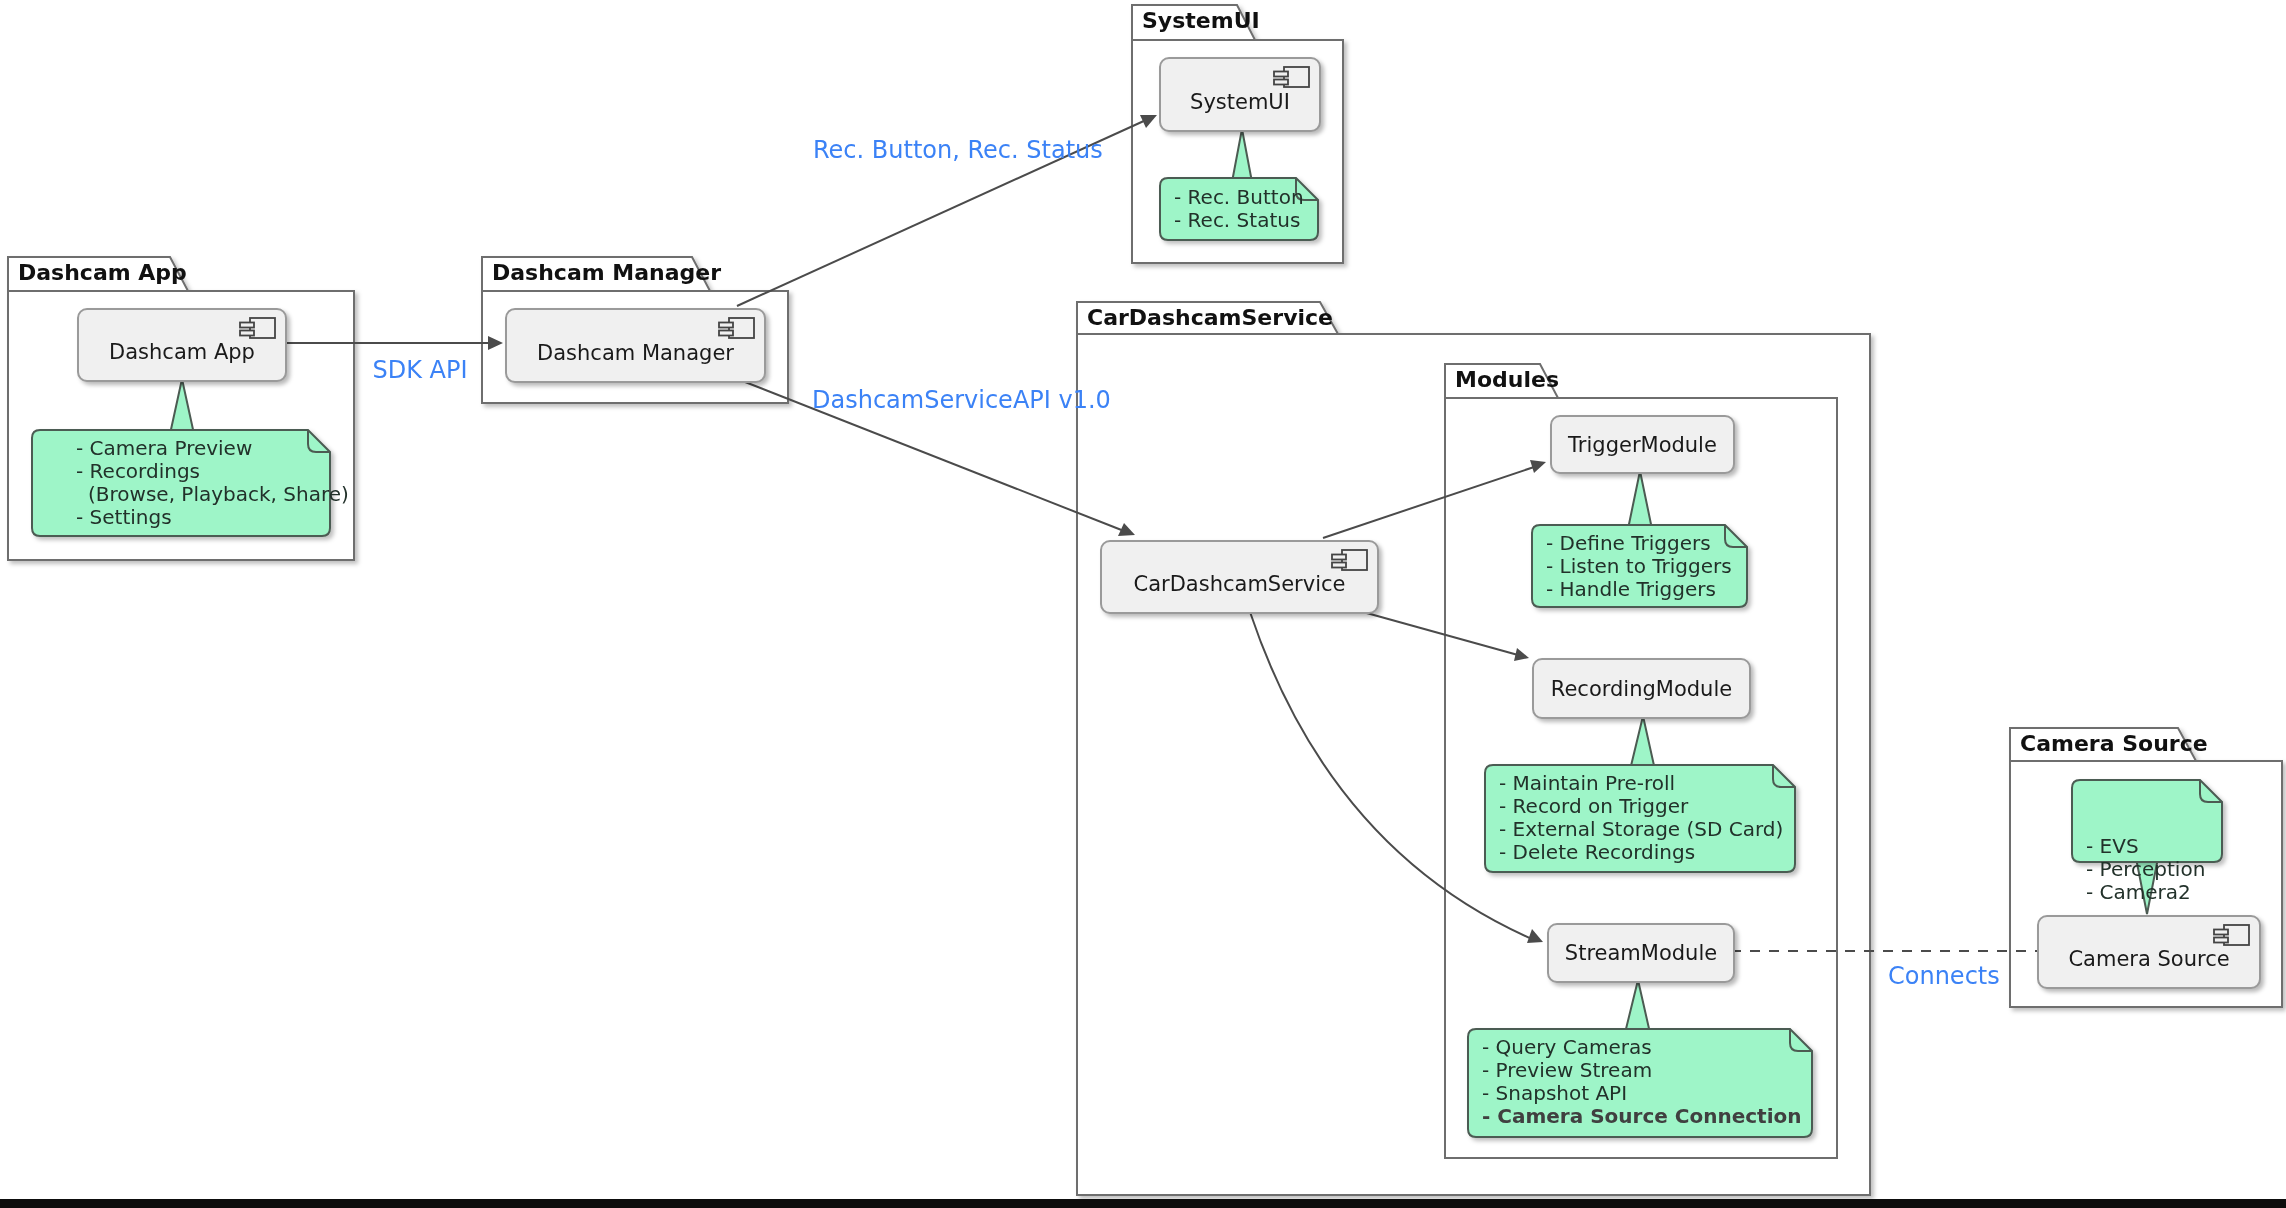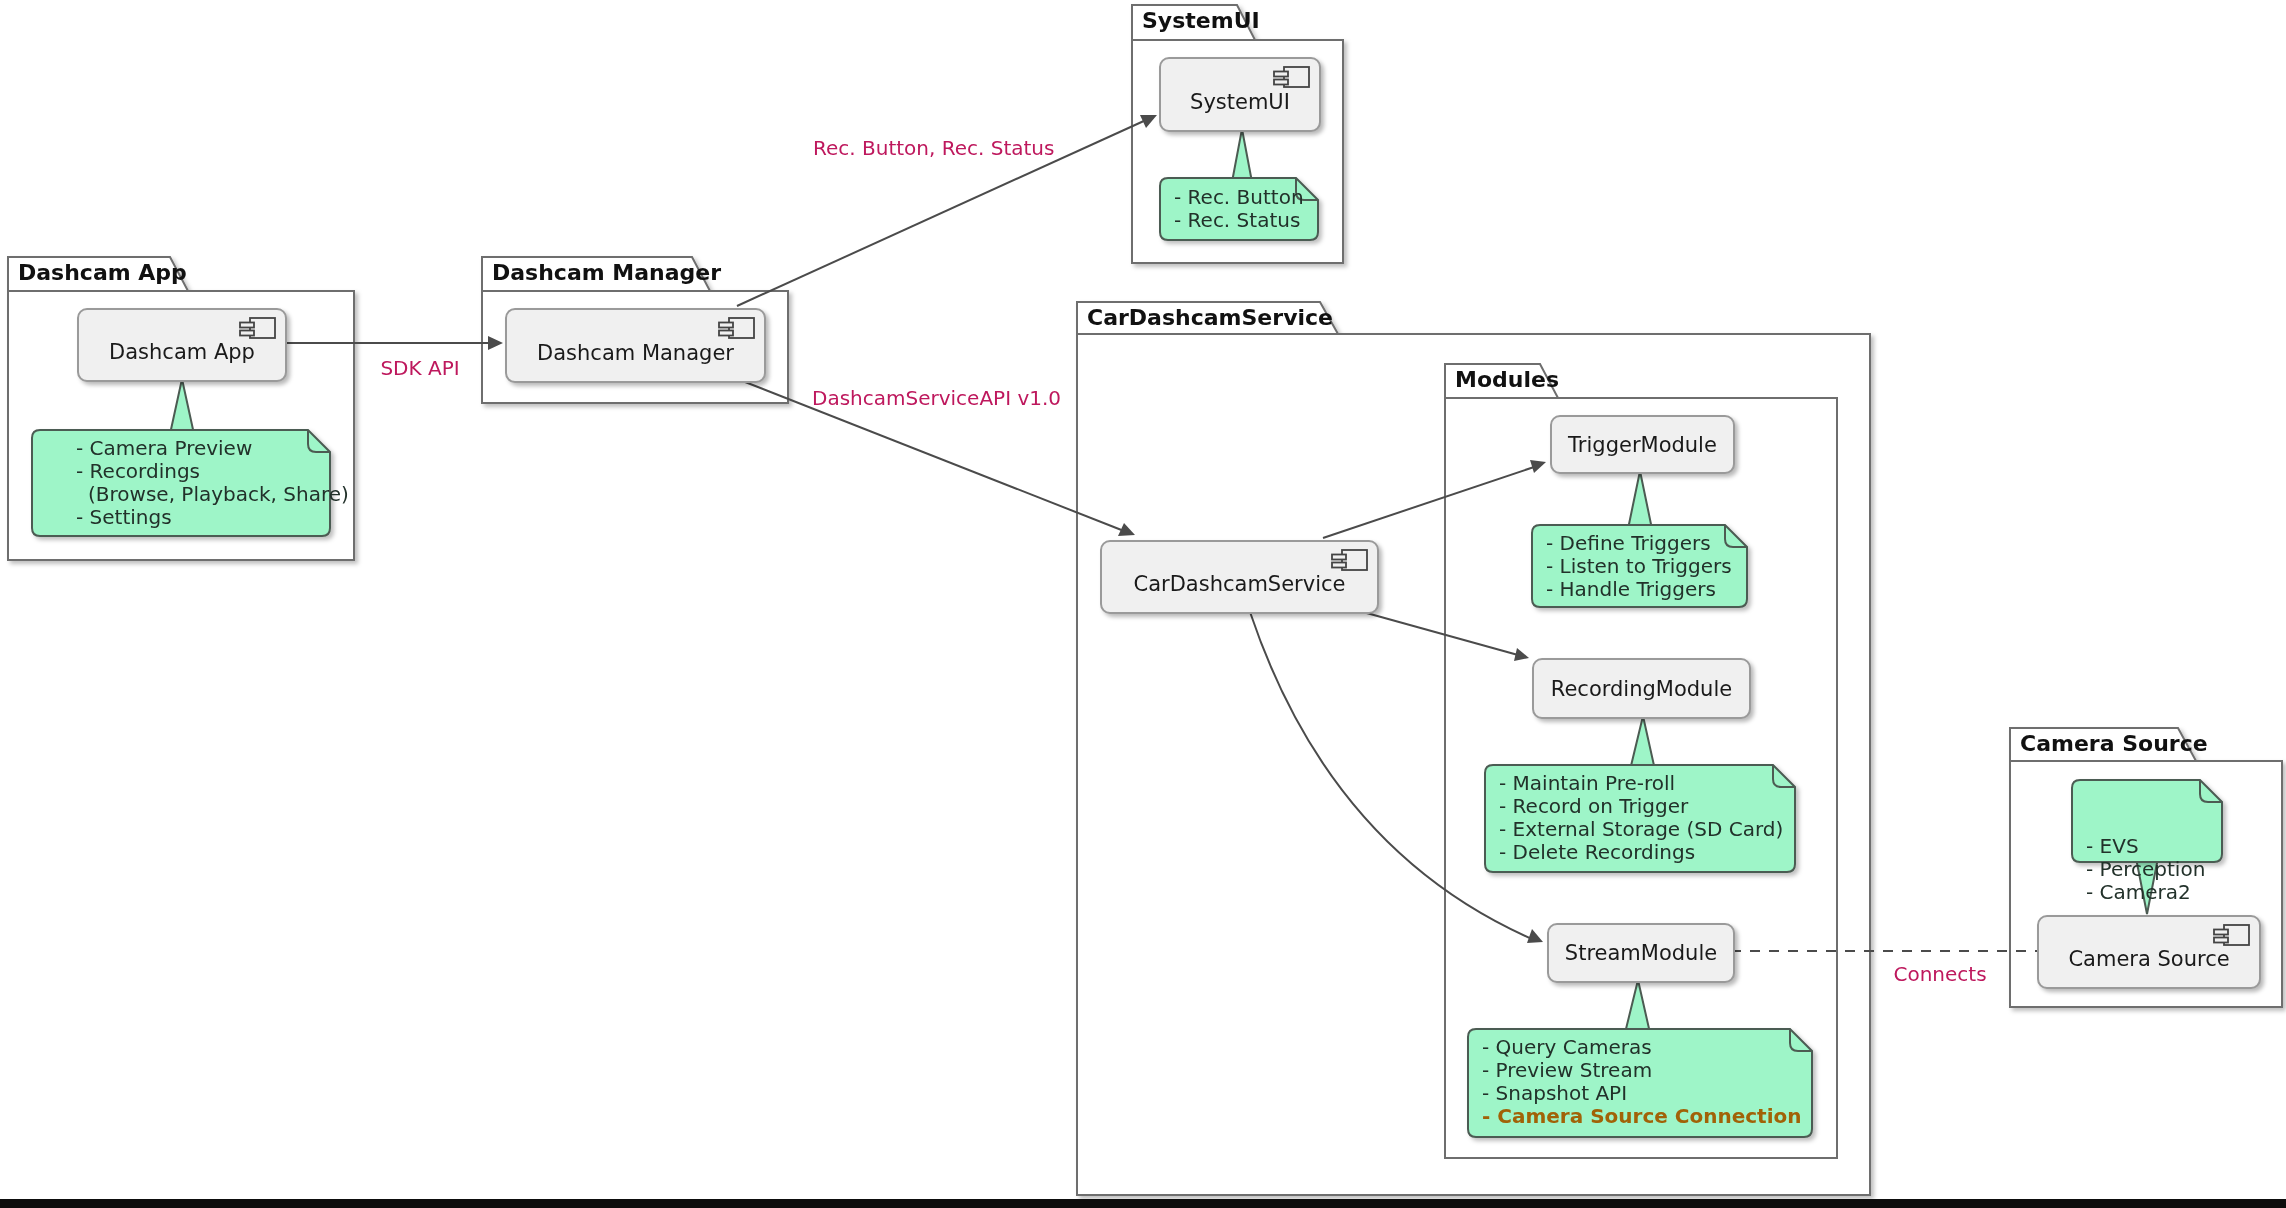--- a/index.html
+++ b/index.html
@@ -20,7 +20,7 @@
   .note-line{white-space:nowrap;}
   .note-line.indent{padding-left:12px;}
   .note-line.b{font-weight:bold;color:#a16207;}
-  .edge-label{position:absolute;font-size:20px;white-space:nowrap;color:#be185d;}
+  .edge-label{position:absolute;font-size:24px;white-space:nowrap;color:#3b82f6;}
   .edge-label.center{text-align:center;margin-top:40px;}
   .bottom-bar{position:absolute;left:0;top:1199px;width:2286px;height:9px;background:#0D0D0D;}
 </style>

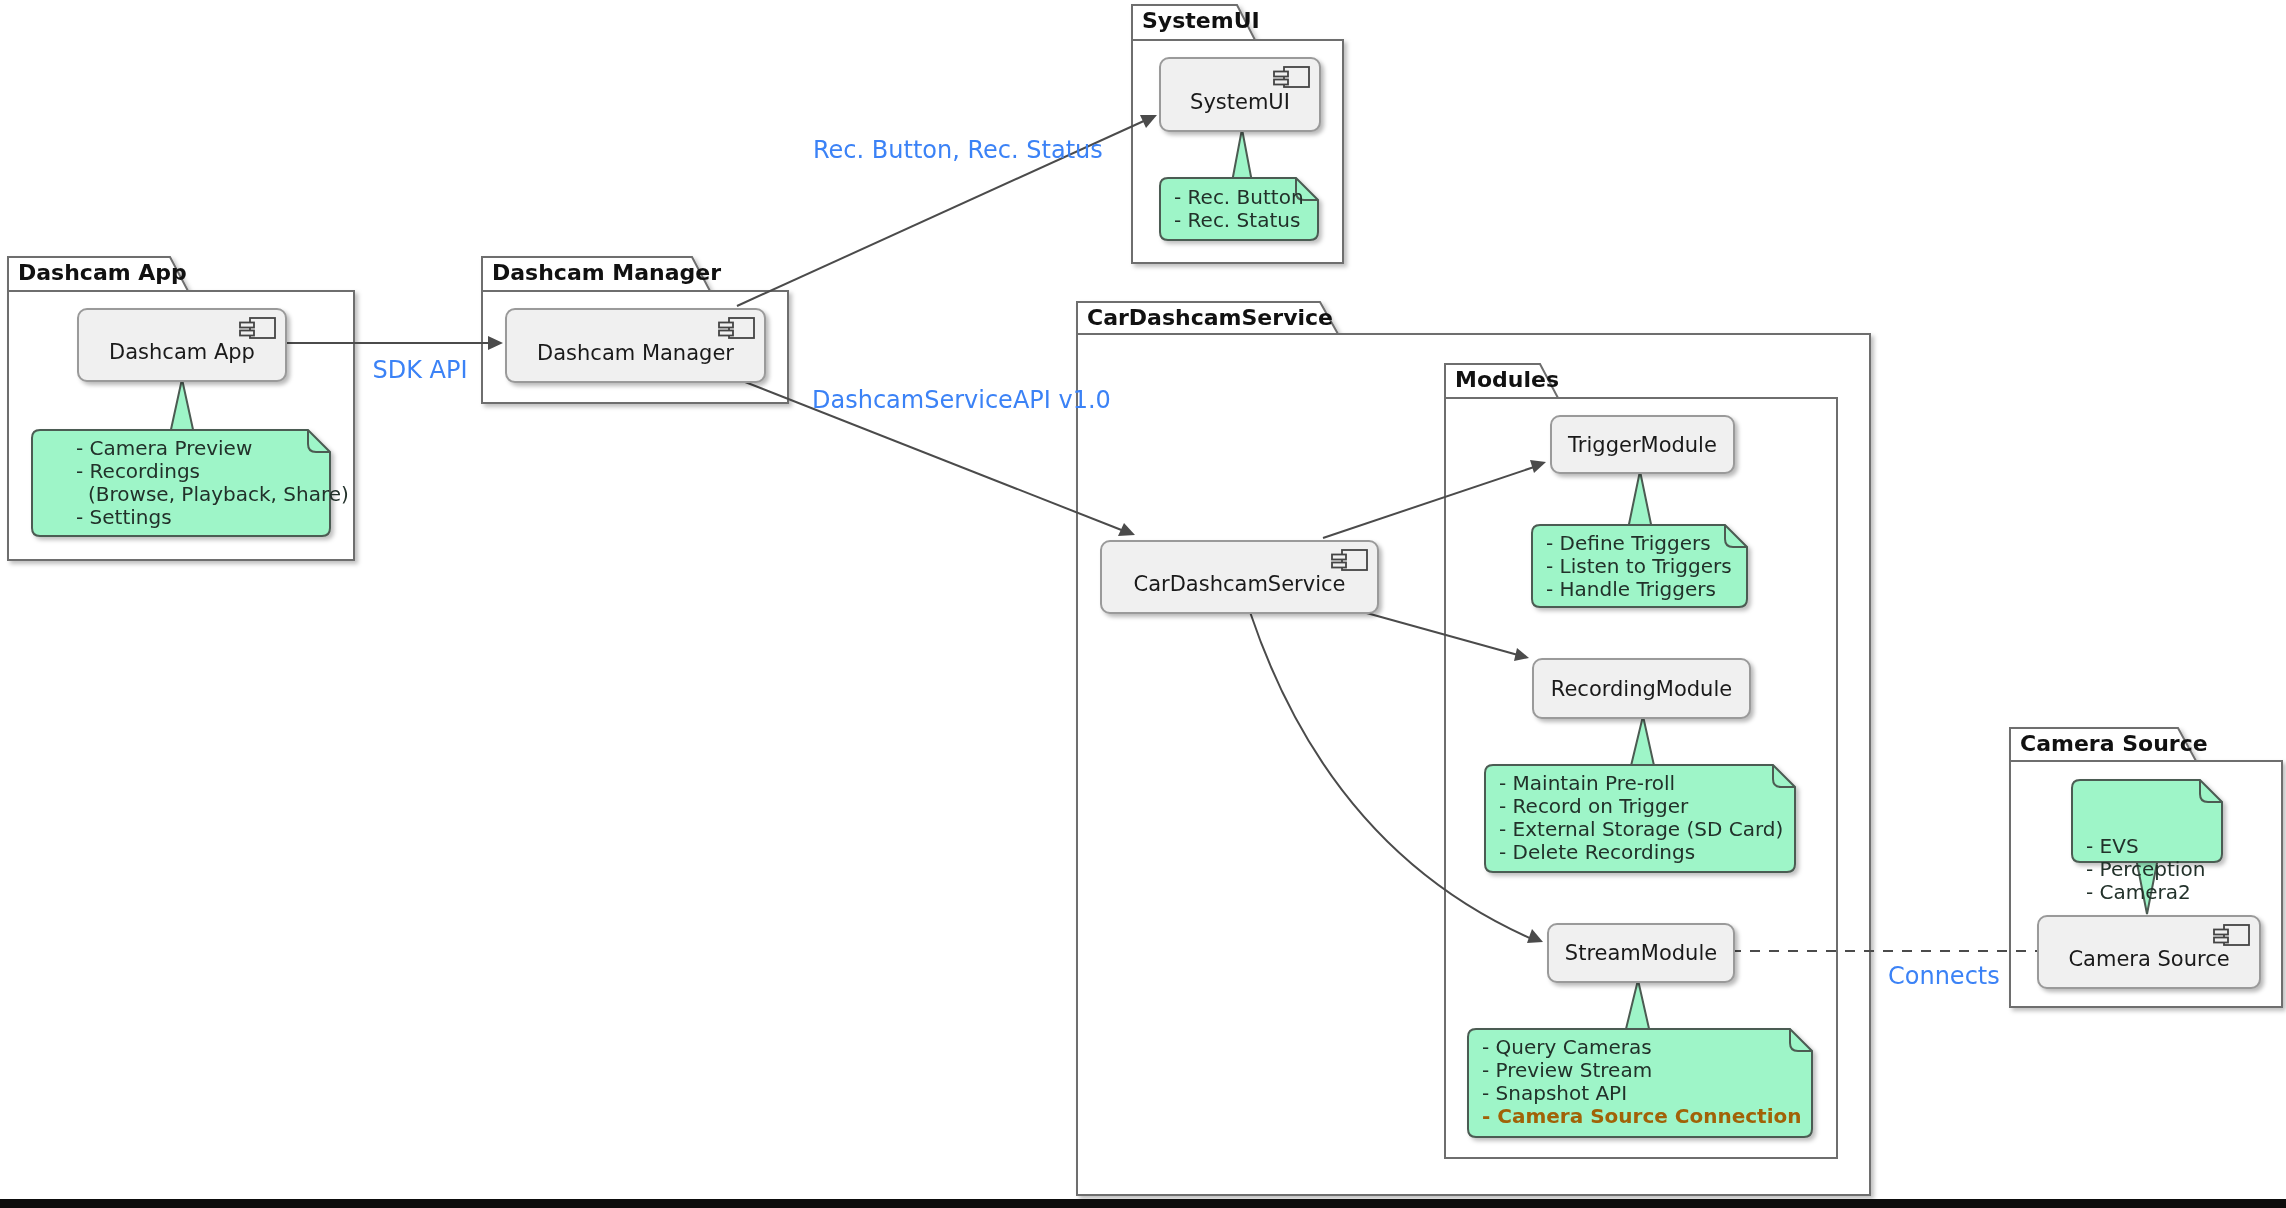--- a/index.html
+++ b/index.html
@@ -19,7 +19,7 @@
   .note-text{position:absolute;font-size:20px;line-height:23px;color:#22312a;}
   .note-line{white-space:nowrap;}
   .note-line.indent{padding-left:12px;}
-  .note-line.b{font-weight:bold;color:#a16207;}
+  .note-line.b{font-weight:bold;color:#404040;}
   .edge-label{position:absolute;font-size:24px;white-space:nowrap;color:#3b82f6;}
   .edge-label.center{text-align:center;margin-top:40px;}
   .bottom-bar{position:absolute;left:0;top:1199px;width:2286px;height:9px;background:#0D0D0D;}

